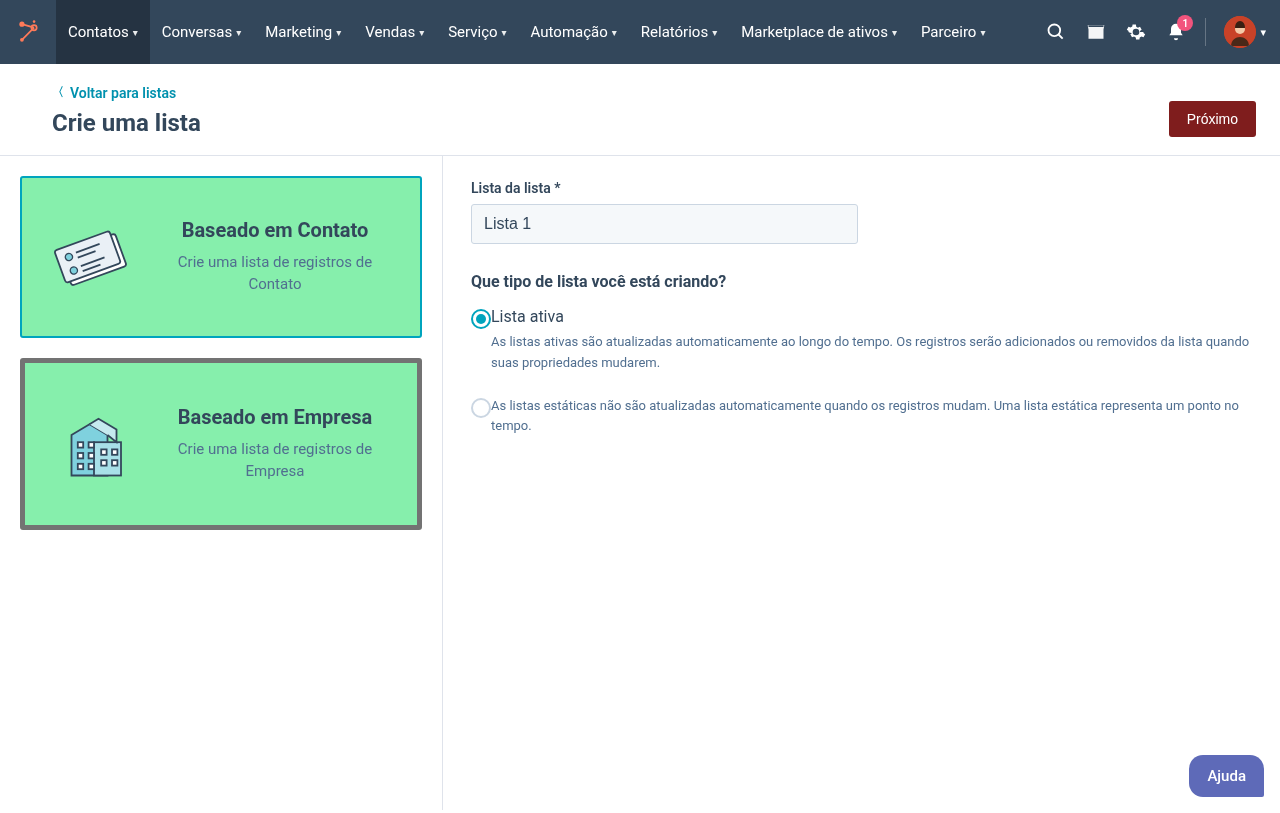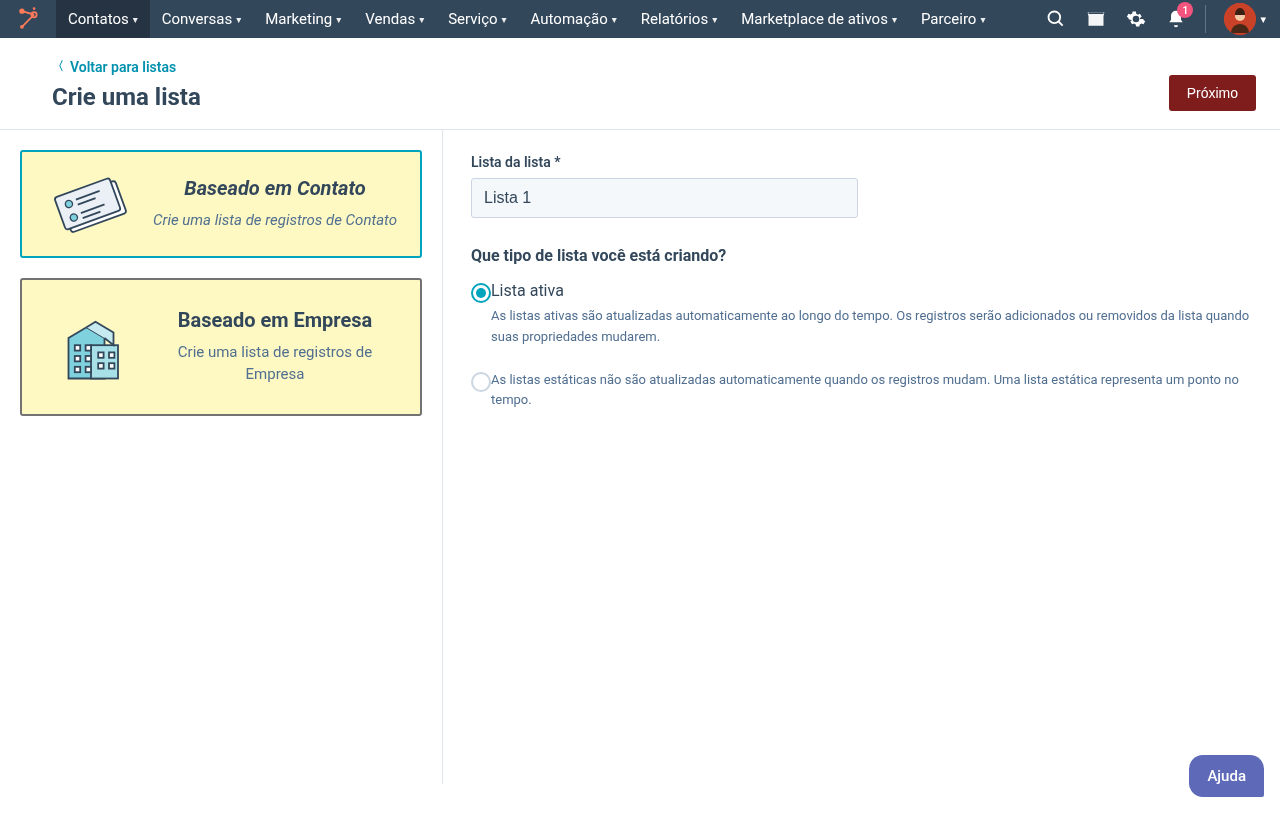--- a/index.html
+++ b/index.html
@@ -6,7 +6,7 @@
     body { font-family: -apple-system, BlinkMacSystemFont, "Segoe UI", Roboto, Helvetica, Arial, sans-serif; background: #fff; color: #33475b; width: 1280px; height: 813px; overflow: hidden; position: relative; }
     
     
-    .topnav { background: #33475b; height: 38px; display: flex; align-items: center; padding: 0 8px 0 14px; }
+    .topnav { background: #33475b; height: 64px; display: flex; align-items: center; padding: 0 8px 0 14px; }
     .logo { width: 28px; height: 28px; margin-right: 14px; display: flex; align-items: center; justify-content: center; }
     .nav-items { display: flex; align-items: center; height: 100%; }
     .nav-item { display: flex; align-items: center; height: 100%; padding: 0 12px; color: #fff; font-size: 15px; cursor: pointer; gap: 4px; }

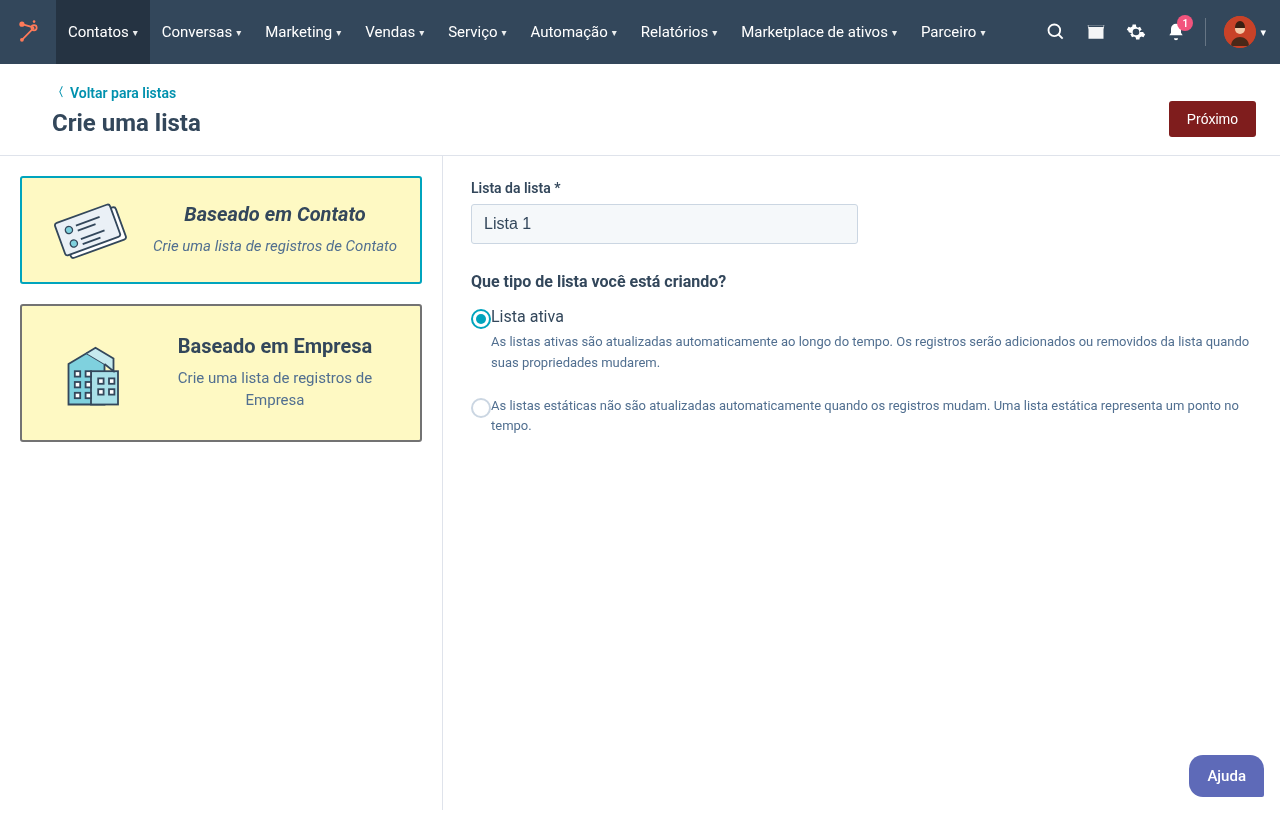--- a/index.html
+++ b/index.html
@@ -34,7 +34,7 @@
     
     
     .card { border: 2px solid #737373; border-radius: 3px; padding: 22px 24px; display: flex; align-items: center; gap: 18px; cursor: pointer; margin-bottom: 20px; background: #fef9c3; }
-    .card.selected { background: #fef9c3; border: 2px solid #00a4bd; padding: 7px 23px; font-style: italic; }
+    .card.selected { background: #86efac; border: 2px solid #00a4bd; padding: 34px 23px; }
     .card-icon { width: 90px; height: 90px; flex-shrink: 0; display: flex; align-items: center; justify-content: center; }
     .card-body { flex: 1; text-align: center; }
     .card-title { font-size: 20px; font-weight: 700; color: #33475b; margin-bottom: 10px; }

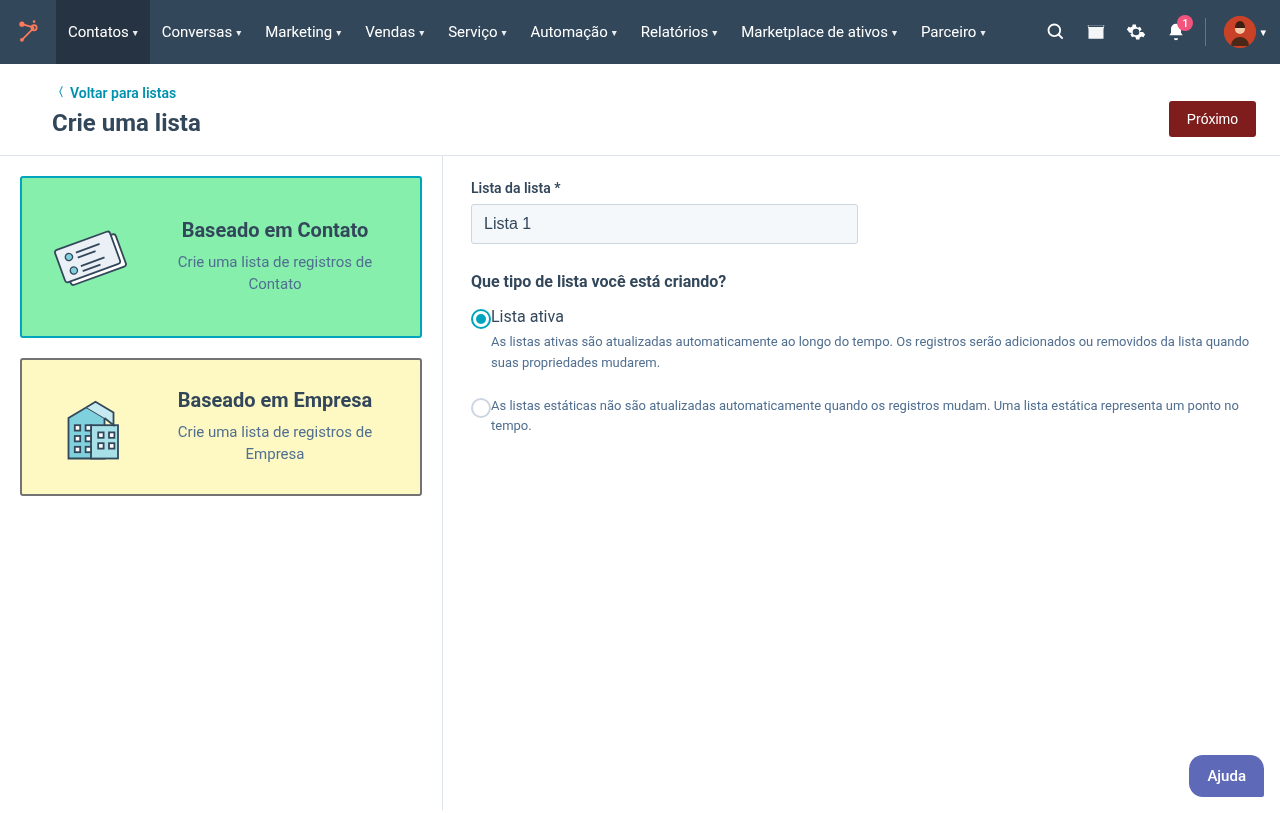--- a/index.html
+++ b/index.html
@@ -33,7 +33,7 @@
     .right-col { flex: 1; padding: 24px 28px; }
     
     
-    .card { border: 2px solid #737373; border-radius: 3px; padding: 22px 24px; display: flex; align-items: center; gap: 18px; cursor: pointer; margin-bottom: 20px; background: #fef9c3; }
+    .card { border: 5px solid #737373; border-radius: 3px; padding: 36px 24px; display: flex; align-items: center; gap: 18px; cursor: pointer; margin-bottom: 20px; background: #86efac; }
     .card.selected { background: #86efac; border: 2px solid #00a4bd; padding: 34px 23px; }
     .card-icon { width: 90px; height: 90px; flex-shrink: 0; display: flex; align-items: center; justify-content: center; }
     .card-body { flex: 1; text-align: center; }

